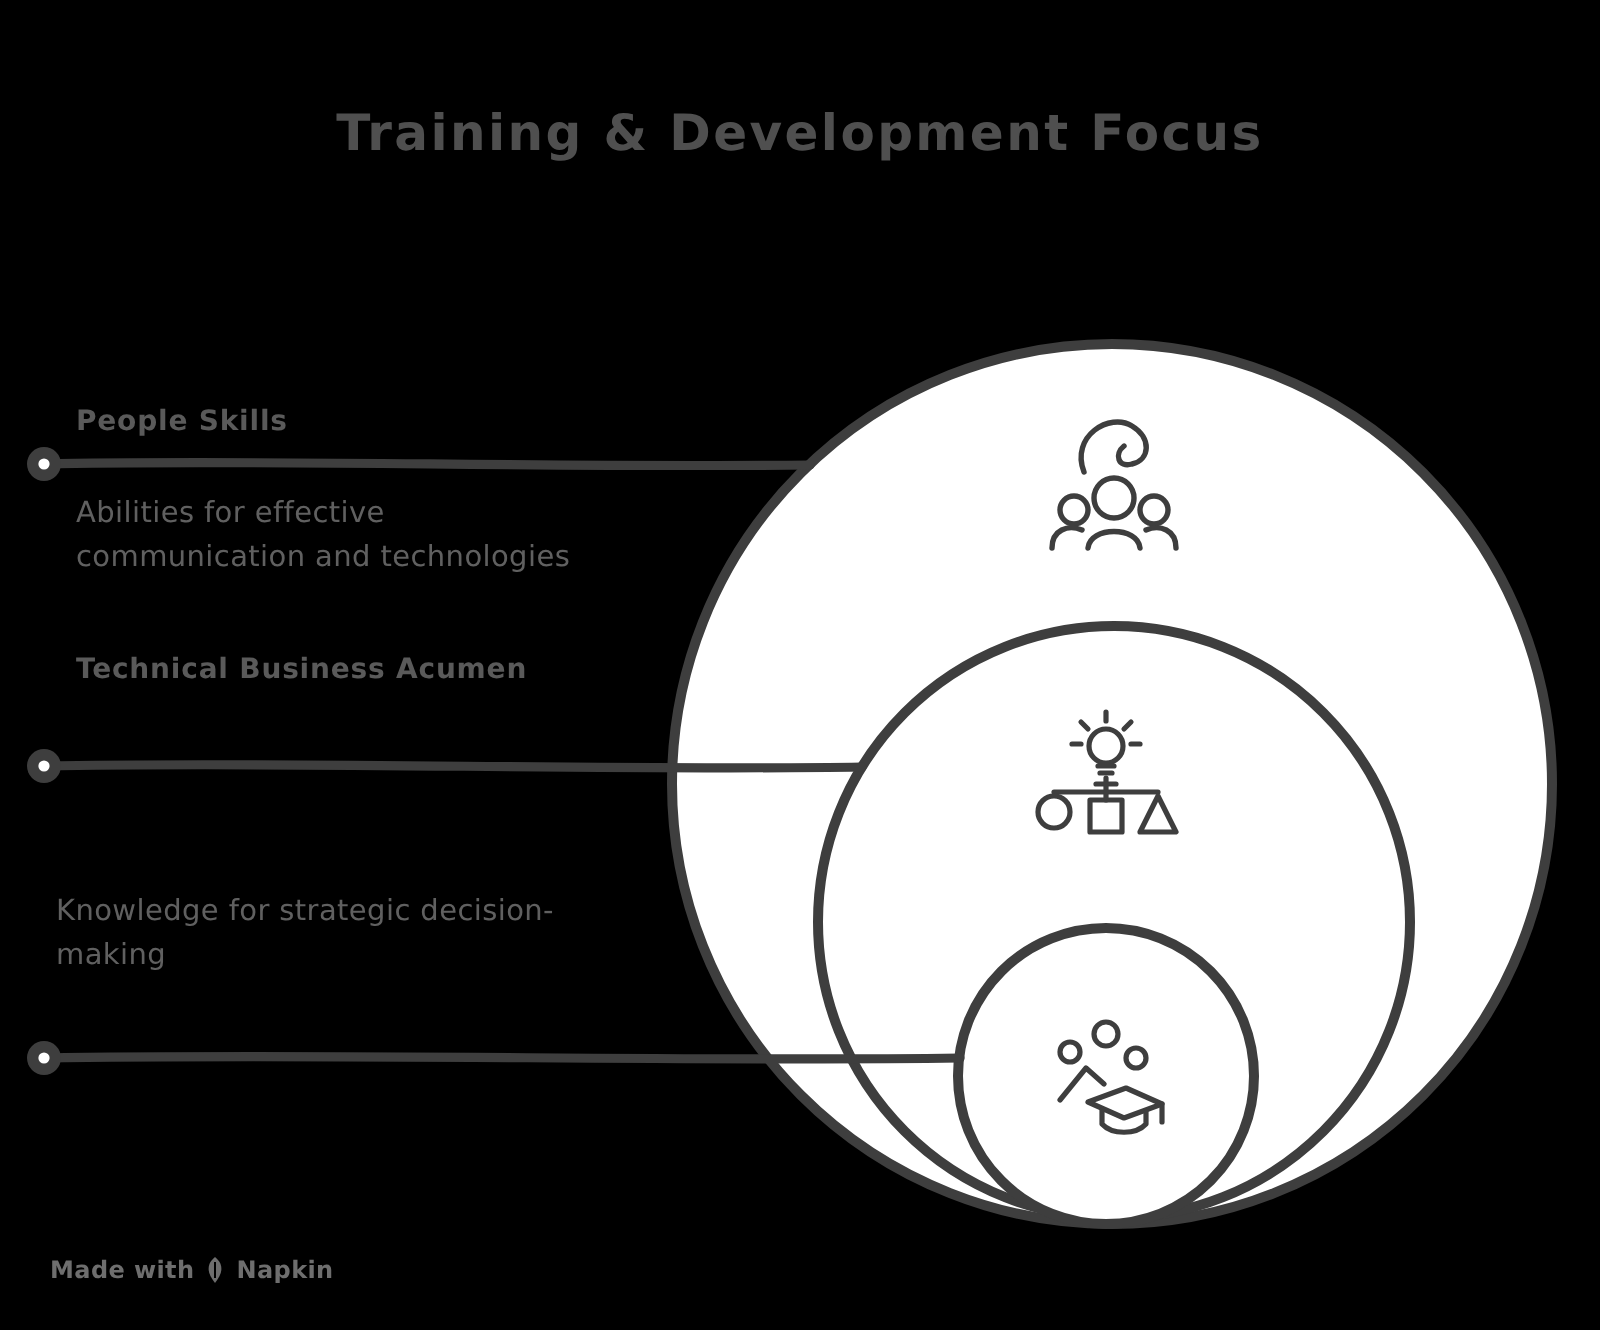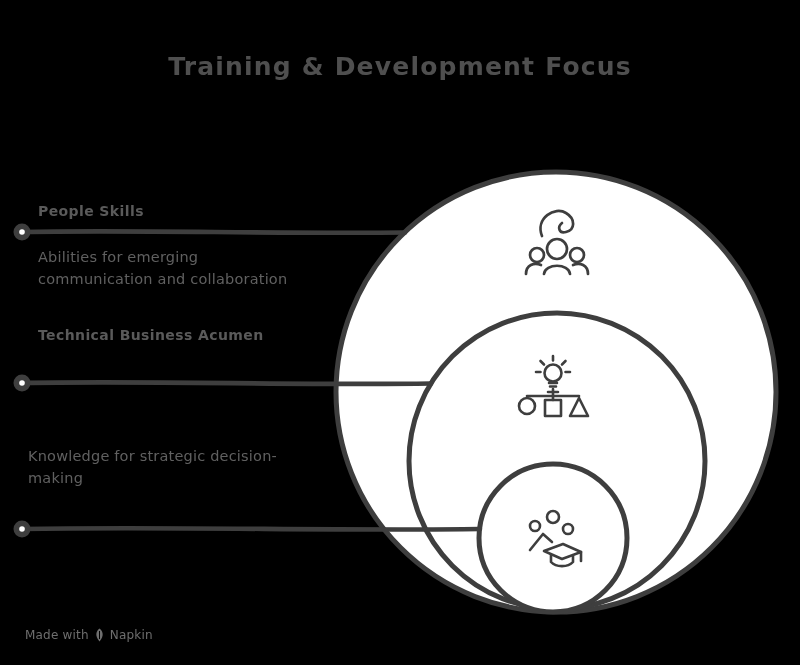--- a/index.html
+++ b/index.html
@@ -116,7 +116,7 @@
   <div class="page-title">Training &amp; Development Focus</div>
 
   <div class="label-heading h1">People Skills</div>
-  <div class="label-desc d1">Abilities for emerging communication and collaboration</div>
+  <div class="label-desc d1">Abilities for effective communication and technologies</div>
 
   <div class="label-heading h2">Technical Business Acumen</div>
   <div class="label-desc d2">Knowledge for strategic decision-making</div>

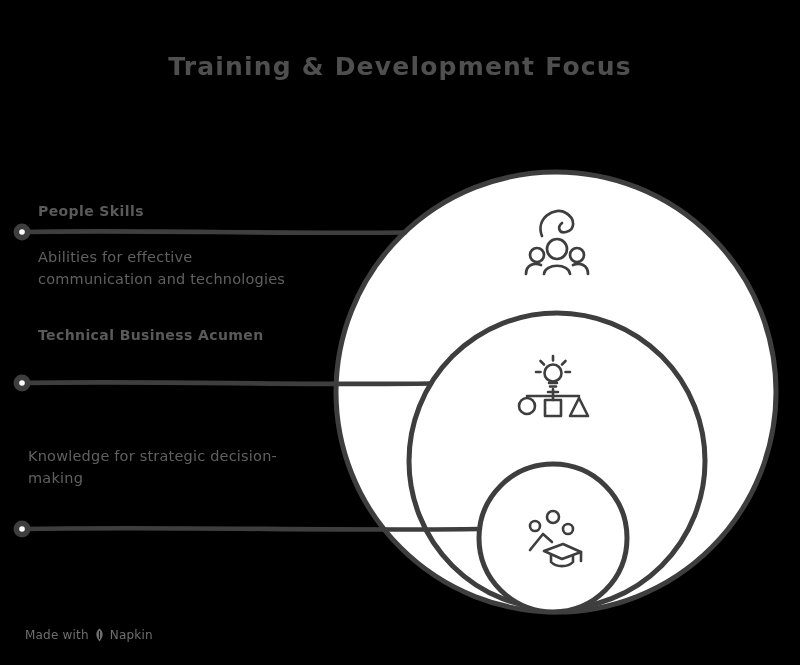--- a/index.html
+++ b/index.html
@@ -42,7 +42,7 @@
   .footer {
     position: absolute; left: 25px; top: 628px;
     display: flex; align-items: center; gap: 5px;
-    font-size: 12px; color: #6e6e6e; letter-spacing: 0.2px;
+    font-size: 12px; color: #6e6e6e; letter-spacing: 0.2px; font-weight: bold;
   }
   .footer .logo { display: inline-block; width: 11px; height: 14px; }
 </style>

